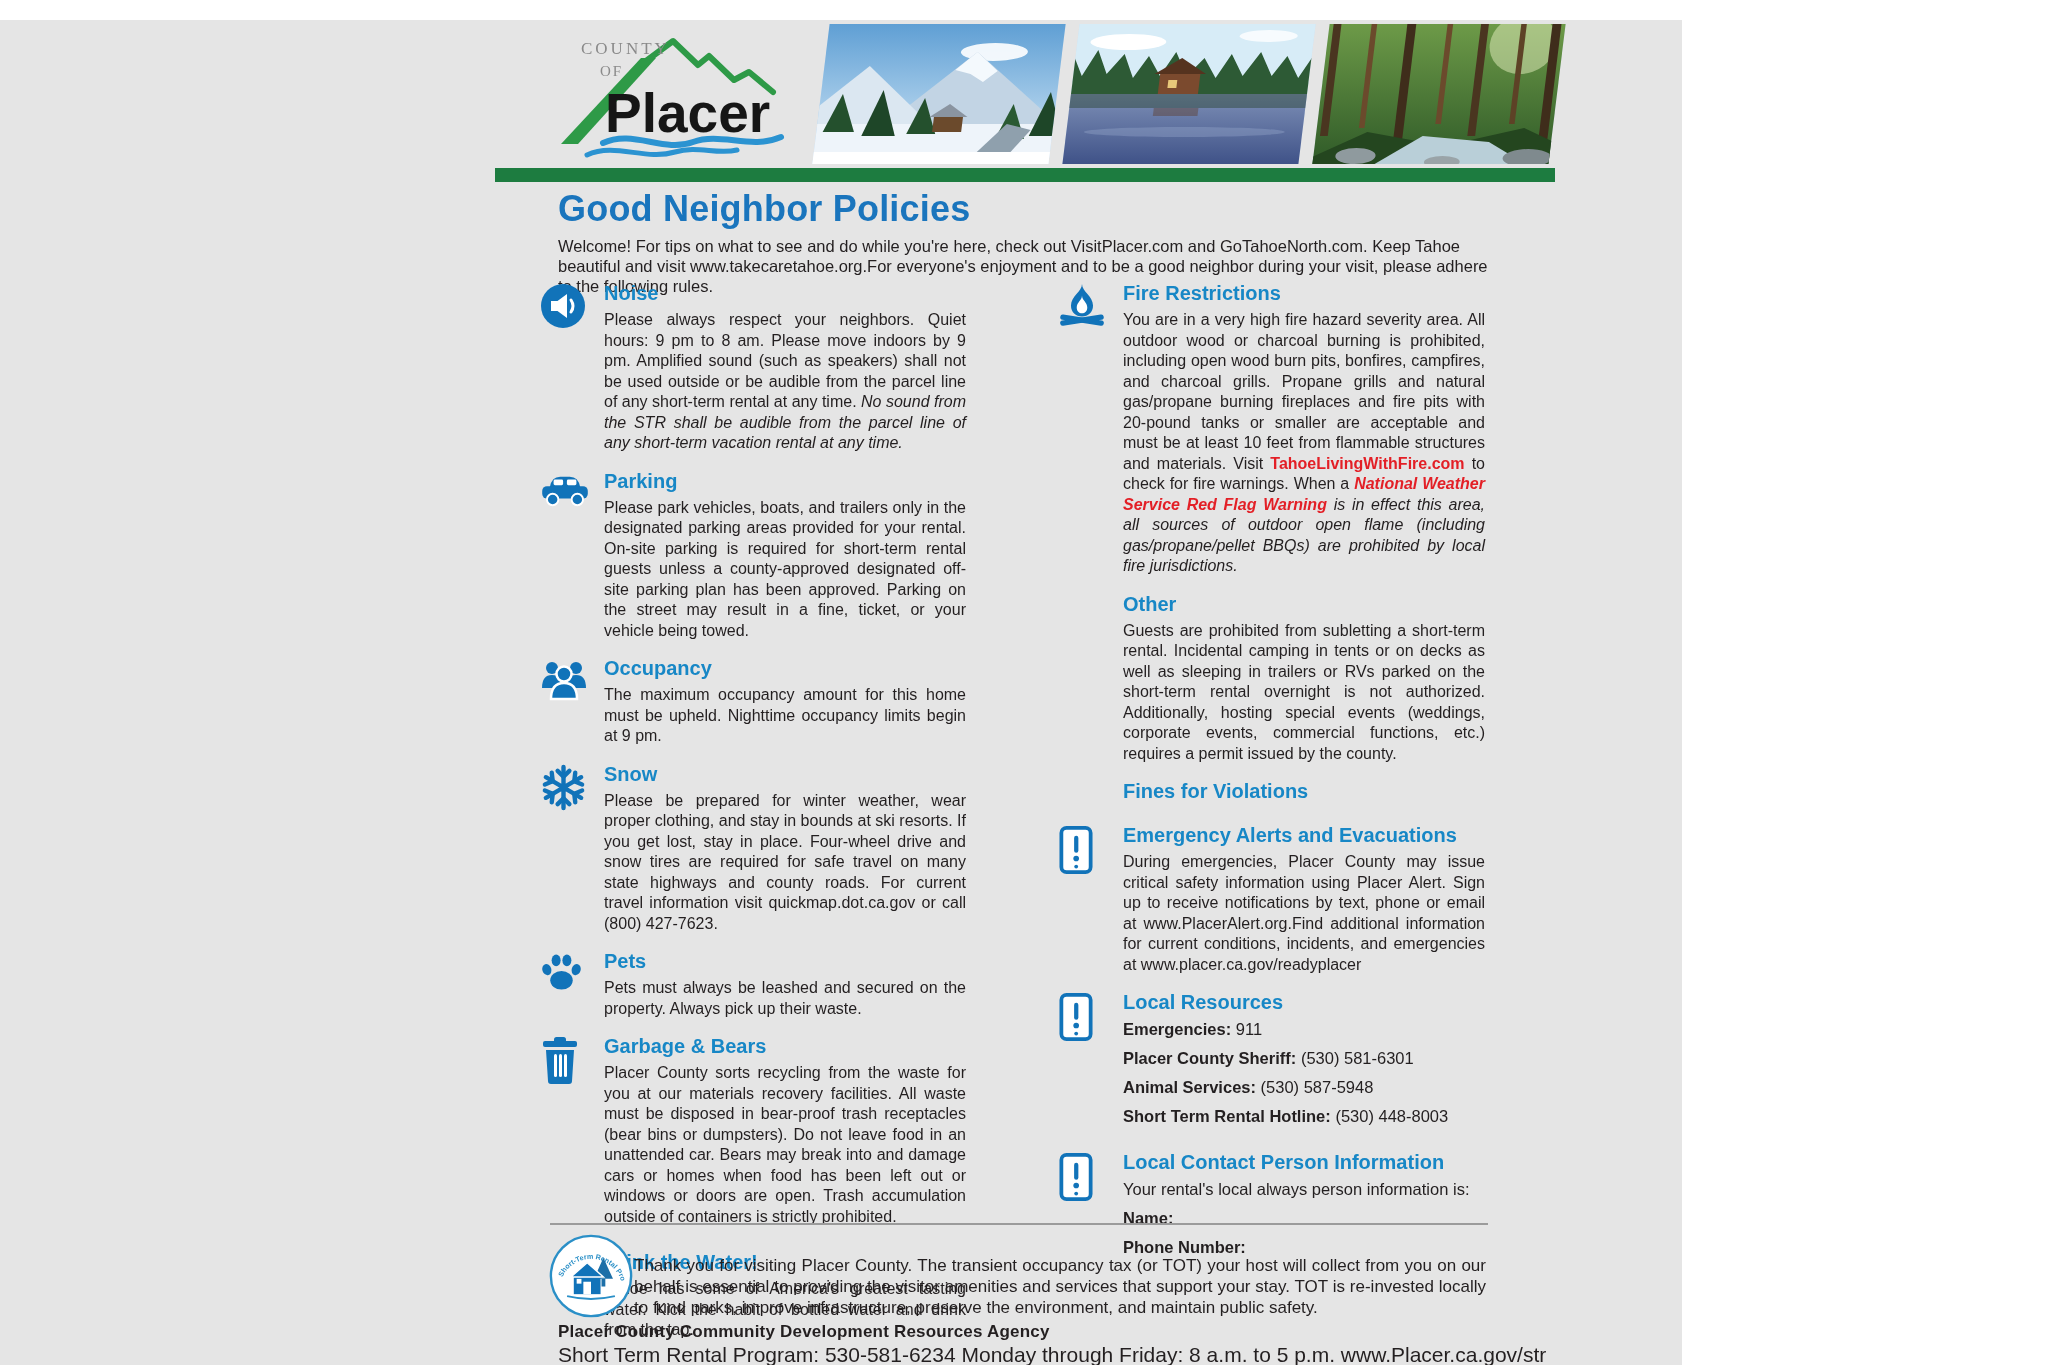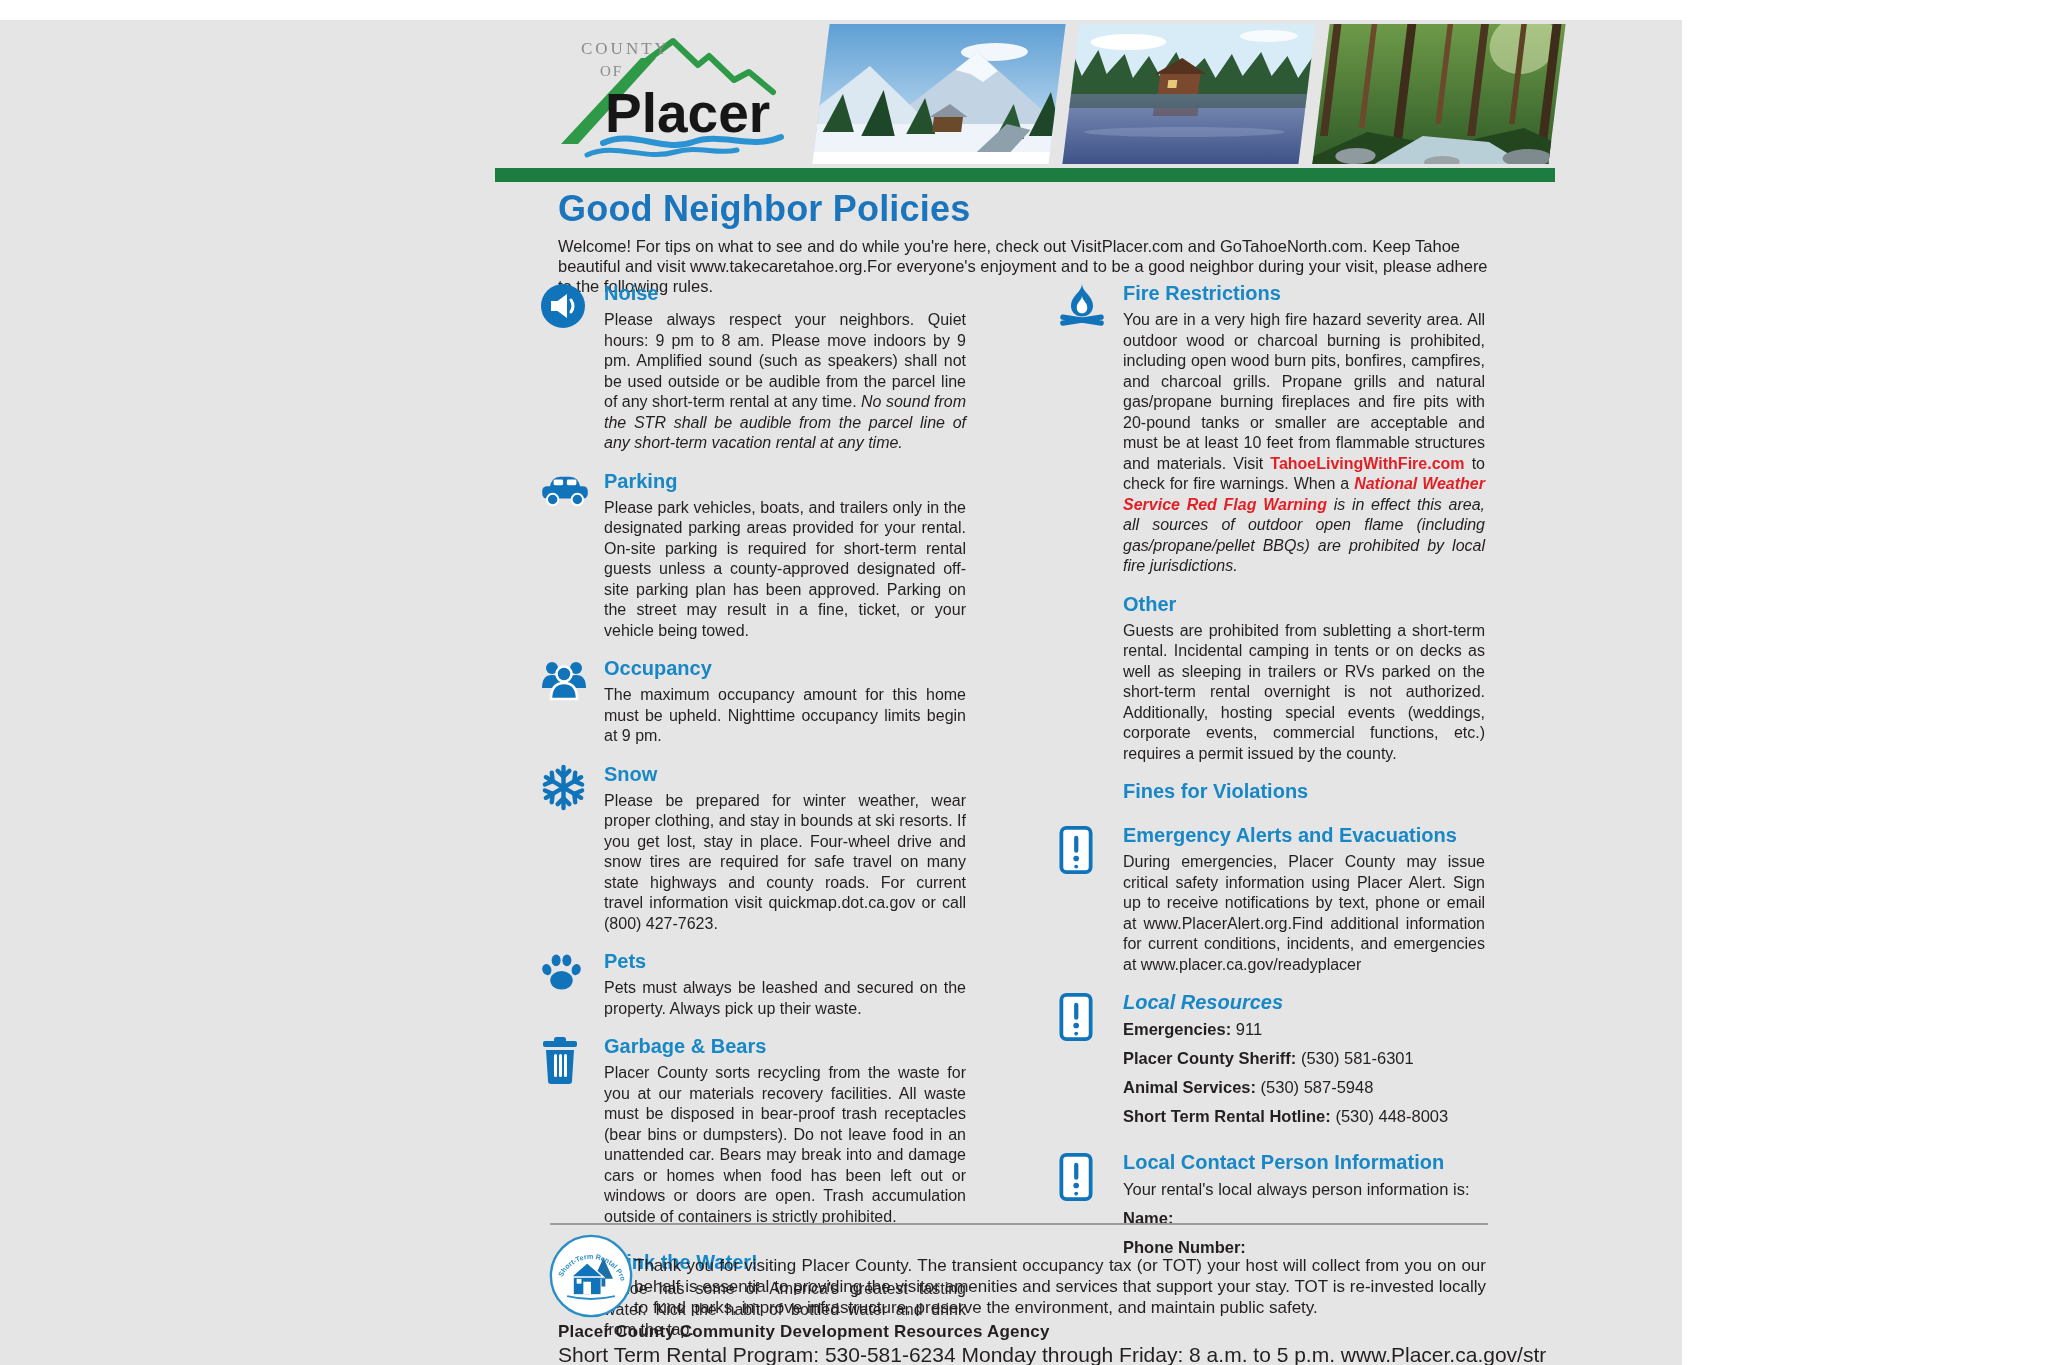--- a/index.html
+++ b/index.html
@@ -302,7 +302,7 @@
           </svg>
         </div>
         <div>
-          <h3 class="sec-heading" style="color: rgb(23, 135, 198); font-style: italic;">Local Resources</h3>
+          <h3 class="sec-heading" style="color: rgb(23, 135, 198);">Local Resources</h3>
           <p class="sec-line"><span class="seg-bold">Emergencies:</span><span class="seg-normal"> 911</span></p>
           <p class="sec-line"><span class="seg-bold">Placer County Sheriff:</span><span class="seg-normal"> (530) 581-6301</span></p>
           <p class="sec-line"><span class="seg-bold">Animal Services:</span><span class="seg-normal"> (530) 587-5948</span></p>

